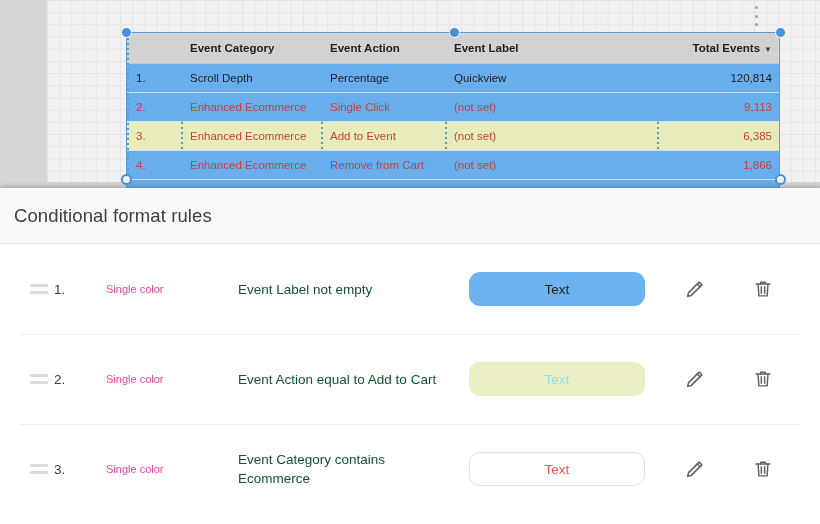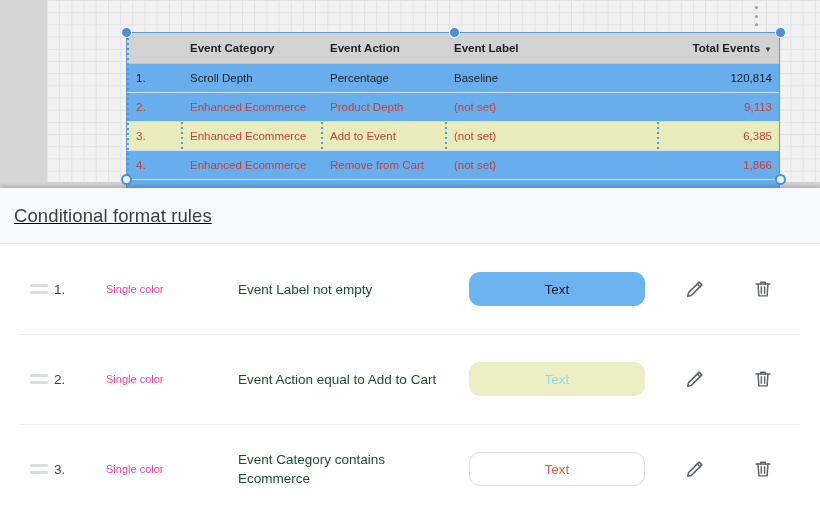--- a/index.html
+++ b/index.html
@@ -159,7 +159,7 @@
             <td class="col-idx txt-dark">1.</td>
             <td class="col-cat txt-dark">Scroll Depth</td>
             <td class="col-act txt-dark">Percentage</td>
-            <td class="col-lbl txt-dark">Baseline</td>
+            <td class="col-lbl txt-dark">Quickview</td>
             <td class="col-tot num txt-dark">120,814</td>
           </tr>
           <tr class="row-blue">

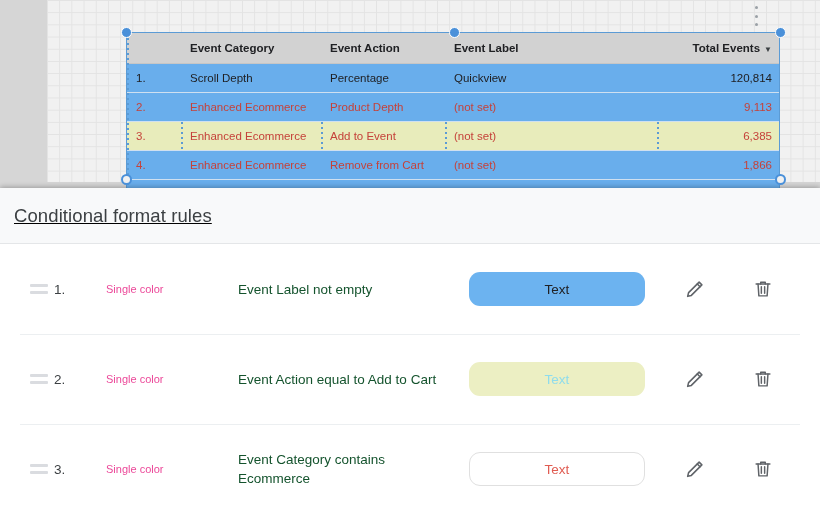--- a/index.html
+++ b/index.html
@@ -165,7 +165,7 @@
           <tr class="row-blue">
             <td class="col-idx txt-red">2.</td>
             <td class="col-cat txt-red">Enhanced Ecommerce</td>
-            <td class="col-act txt-red">Product Depth</td>
+            <td class="col-act txt-red">Single Click</td>
             <td class="col-lbl txt-red">(not set)</td>
             <td class="col-tot num txt-red">9,113</td>
           </tr>

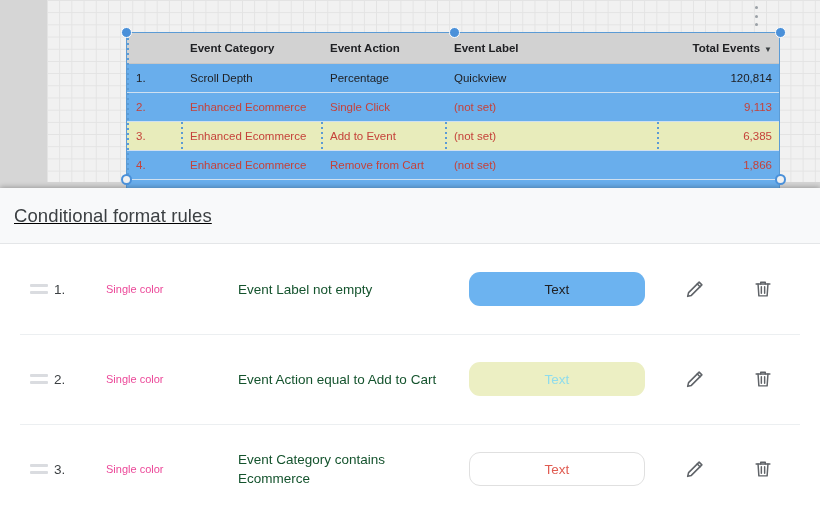--- a/index.html
+++ b/index.html
@@ -94,7 +94,7 @@
   }
   .dialog-header {
     height: 56px; background: #f8f9fa; border-bottom: 1px solid #e4e6e8;
-    display: flex; align-items: center; padding: 17px 14px; text-decoration: underline;
+    display: flex; align-items: center; padding: 17px 14px;
   }
   .dialog-title { font-size: 18.5px; color: #3c4043; font-weight: normal; letter-spacing: .1px; }
 

